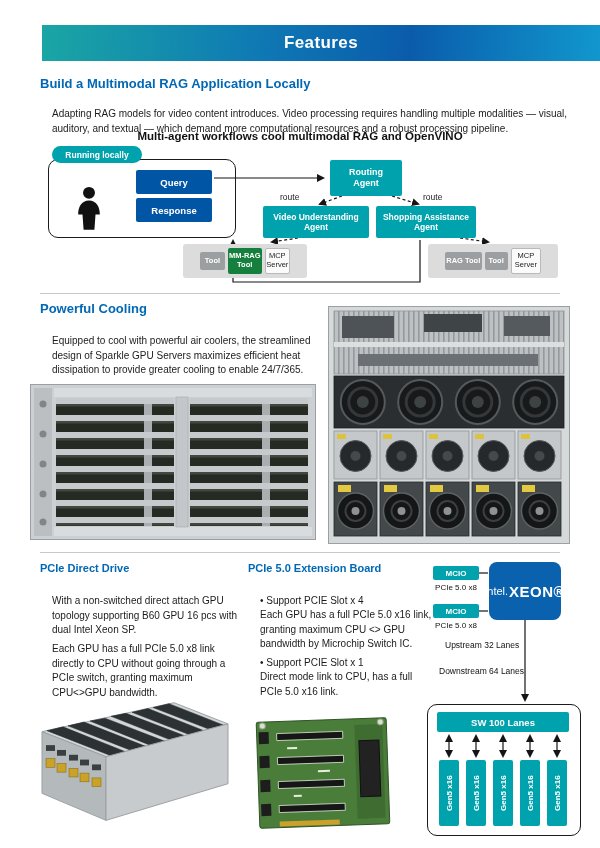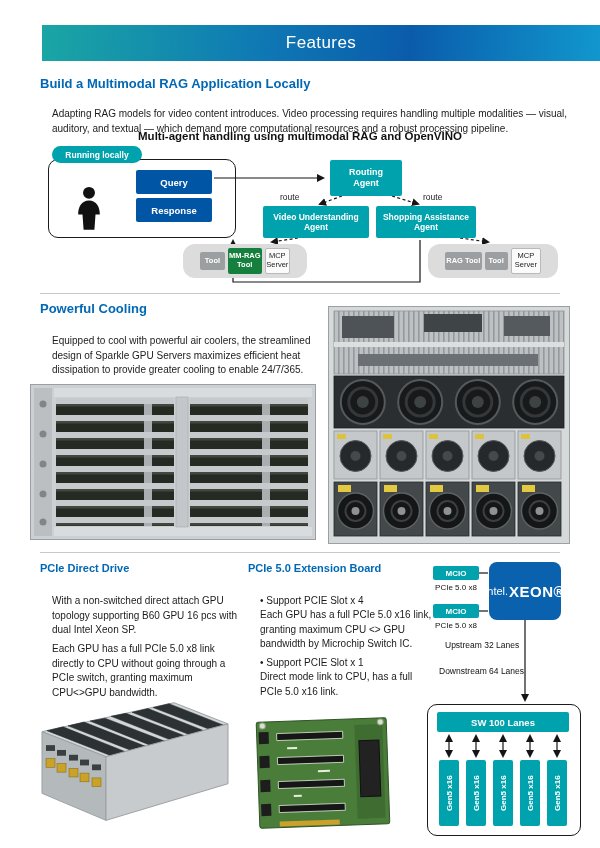--- a/index.html
+++ b/index.html
@@ -8,7 +8,7 @@
   .banner{position:absolute;left:42px;top:25px;width:558px;height:36px;
           background:linear-gradient(93deg,#1aa6a4 0%,#0f7ab4 38%,#0a5cab 66%,#1197cd 100%);
           display:flex;align-items:center;justify-content:center;}
-  .banner span{color:#fff;font-size:17px;font-weight:normal;letter-spacing:.4px;}
+  .banner span{color:#fff;font-size:17px;font-weight:bold;letter-spacing:.4px;}
   .sec-head{position:absolute;margin:0;color:#0068b5;font-size:13px;font-weight:bold;}
   .sec-head.sm{font-size:11px;}
   .body{position:absolute;margin:12px;font-size:10px;line-height:1.45;color:#1b1b1b;}

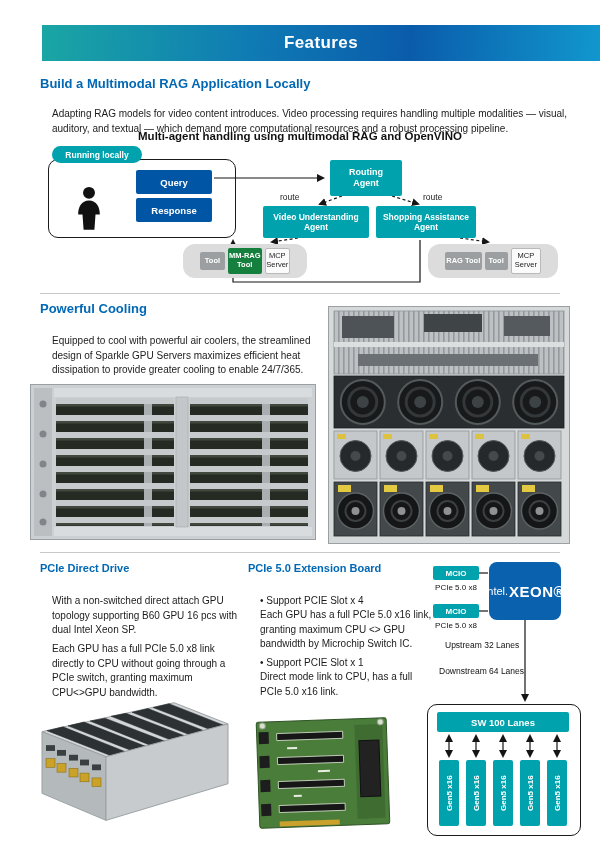--- a/index.html
+++ b/index.html
@@ -60,7 +60,7 @@
 
   <h2 class="sec-head" style="left:40px;top:76px;">Build a Multimodal RAG Application Locally</h2>
   <p class="body" style="left:40px;top:95px;width:522px;">Adapting RAG models for video content introduces. Video processing requires handling multiple modalities — visual, auditory, and textual — which demand more computational resources and a robust processing pipeline.</p>
-  <div class="diag-title" style="left:40px;top:130px;width:520px;">Multi-agent handling using multimodal RAG and OpenVINO</div>
+  <div class="diag-title" style="left:40px;top:130px;width:520px;">Multi-agent workflows cool multimodal RAG and OpenVINO</div>
 
   <div class="d1" style="left:40px;top:146px;width:520px;height:140px;">
     <svg class="overlay" width="520" height="140" viewBox="0 0 520 140">

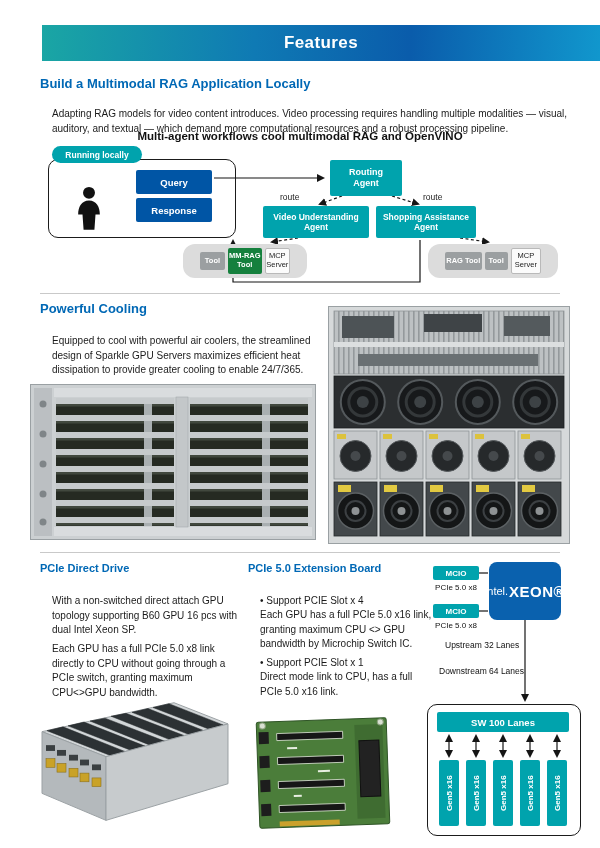--- a/index.html
+++ b/index.html
@@ -23,7 +23,7 @@
   .pre{white-space:pre-line;line-height:1.2;}
   .bbox{position:absolute;border:1.3px solid #1b1b1b;border-radius:10px;}
   .route-lbl{position:absolute;font-size:8.5px;color:#1b1b1b;}
-  .panel{position:absolute;background:#dcdcdc;border-radius:12px;display:flex;align-items:center;
+  .panel{position:absolute;background:#dcdcdc;border-radius:3px;display:flex;align-items:center;
          justify-content:center;gap:3px;padding:4px 17px;box-sizing:border-box;height:34px;}
   .pnode{display:flex;align-items:center;justify-content:center;text-align:center;
          font-size:7.5px;line-height:1.15;border-radius:2px;box-sizing:border-box;}

